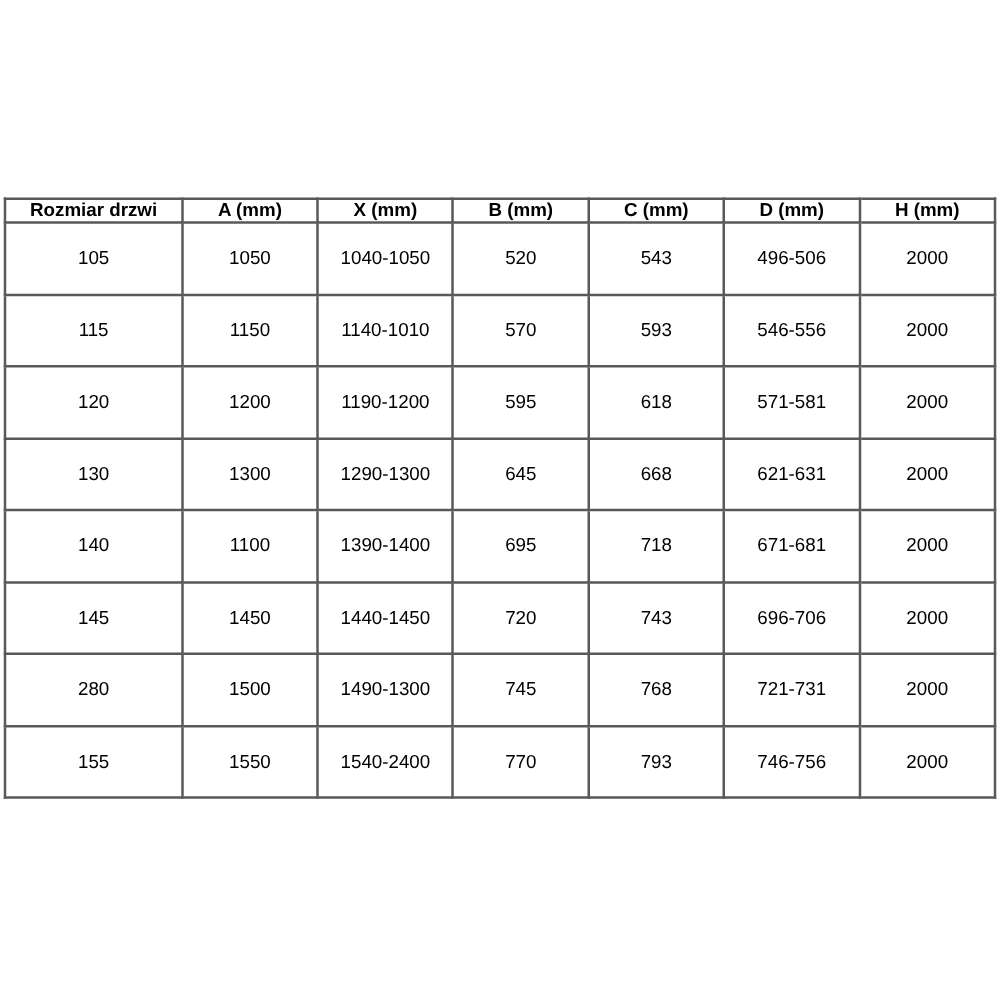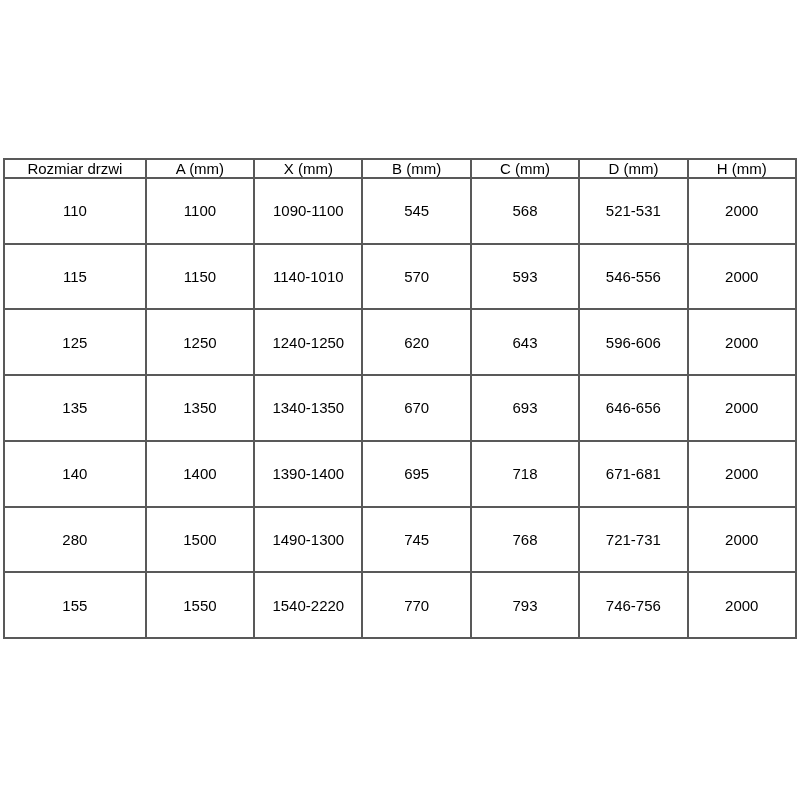--- a/index.html
+++ b/index.html
@@ -38,7 +38,7 @@
     overflow: hidden;
   }
   table.size-table th {
-    font-weight: normal;
+    font-weight: bold;
   }
   col.c-first { width: 17.9%; }
   col.c-rest  { width: 13.683%; }

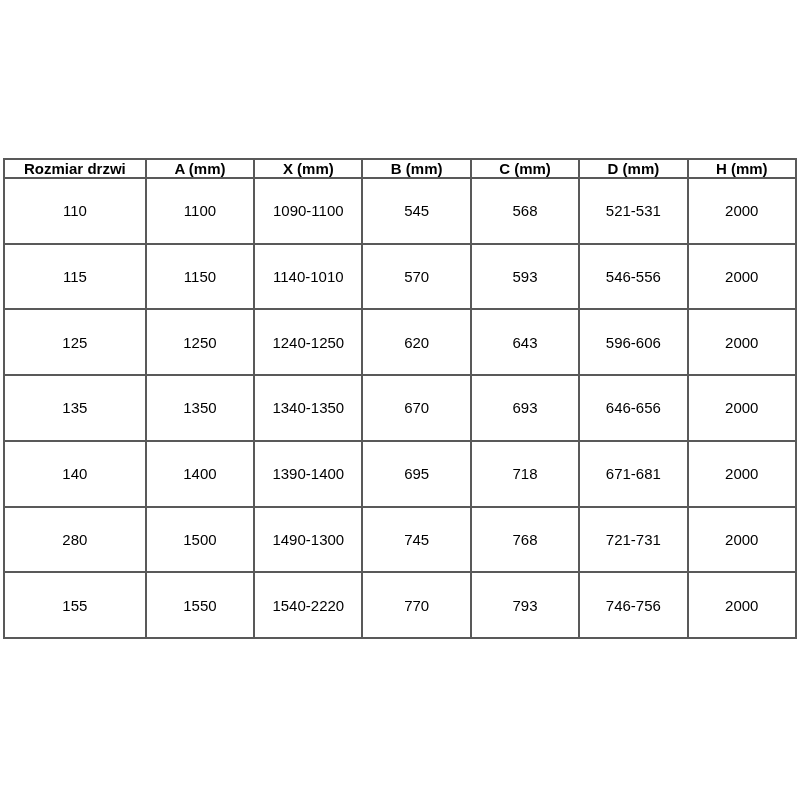--- a/index.html
+++ b/index.html
@@ -70,6 +70,15 @@
     </thead>
     <tbody>
         <tr>
+          <td>105</td>
+          <td>1050</td>
+          <td>1040-1050</td>
+          <td>520</td>
+          <td>543</td>
+          <td>496-506</td>
+          <td>2000</td>
+        </tr>
+        <tr>
           <td>110</td>
           <td>1100</td>
           <td>1090-1100</td>

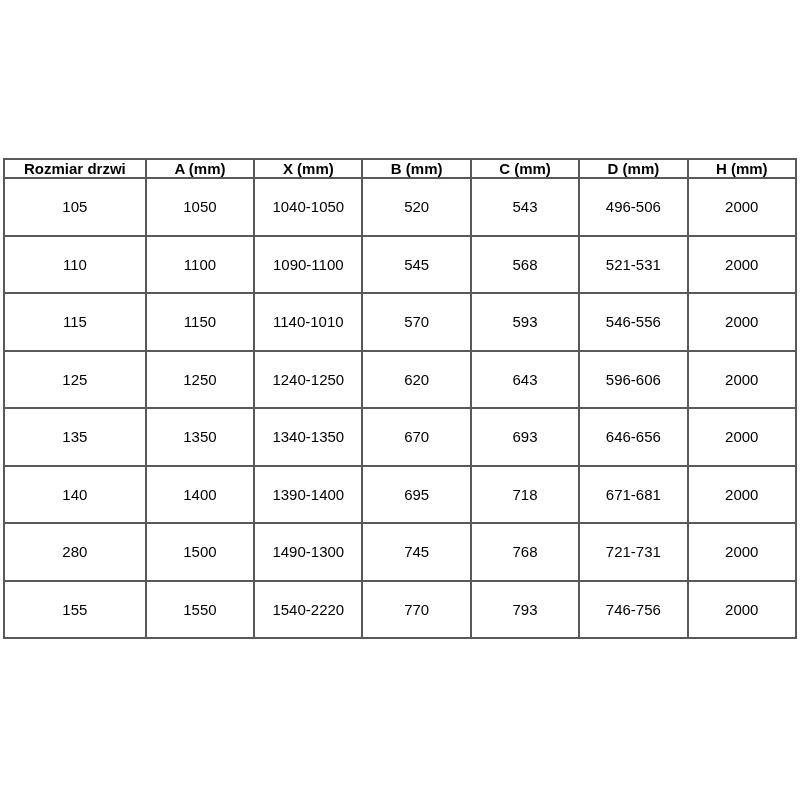--- a/index.html
+++ b/index.html
@@ -79,15 +79,6 @@
           <td>2000</td>
         </tr>
         <tr>
-          <td>110</td>
-          <td>1100</td>
-          <td>1090-1100</td>
-          <td>545</td>
-          <td>568</td>
-          <td>521-531</td>
-          <td>2000</td>
-        </tr>
-        <tr>
           <td>115</td>
           <td>1150</td>
           <td>1140-1010</td>

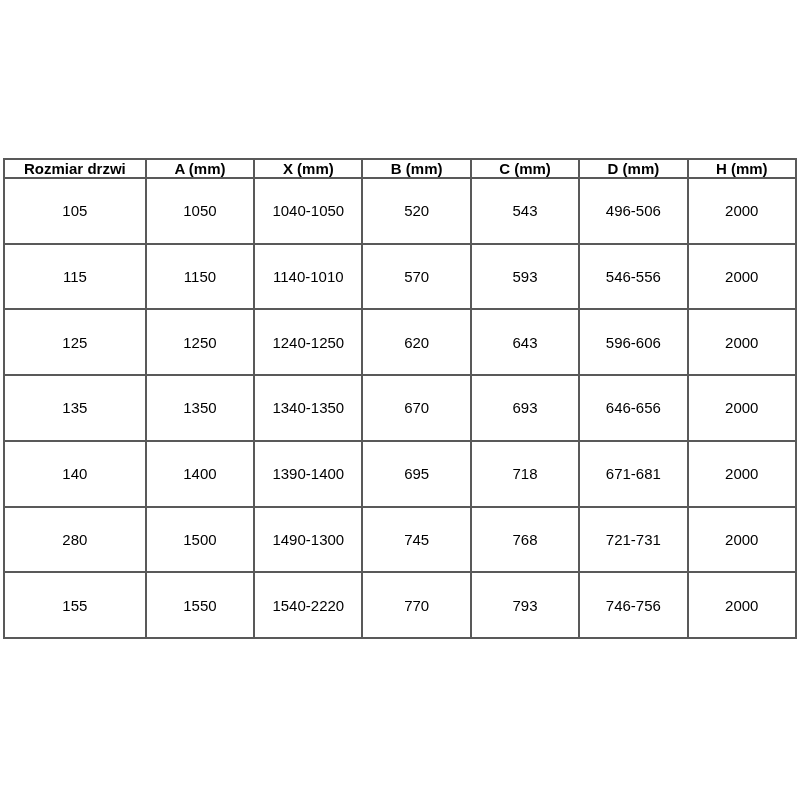--- a/index.html
+++ b/index.html
@@ -88,6 +88,15 @@
           <td>2000</td>
         </tr>
         <tr>
+          <td>120</td>
+          <td>1200</td>
+          <td>1190-1200</td>
+          <td>595</td>
+          <td>618</td>
+          <td>571-581</td>
+          <td>2000</td>
+        </tr>
+        <tr>
           <td>125</td>
           <td>1250</td>
           <td>1240-1250</td>

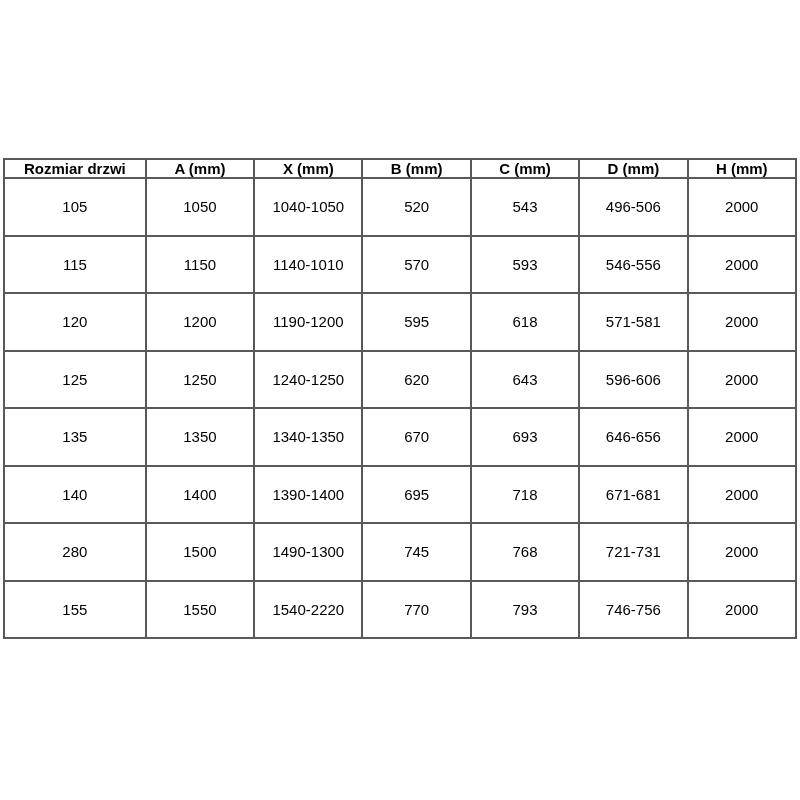--- a/index.html
+++ b/index.html
@@ -97,15 +97,6 @@
           <td>2000</td>
         </tr>
         <tr>
-          <td>125</td>
-          <td>1250</td>
-          <td>1240-1250</td>
-          <td>620</td>
-          <td>643</td>
-          <td>596-606</td>
-          <td>2000</td>
-        </tr>
-        <tr>
           <td>135</td>
           <td>1350</td>
           <td>1340-1350</td>

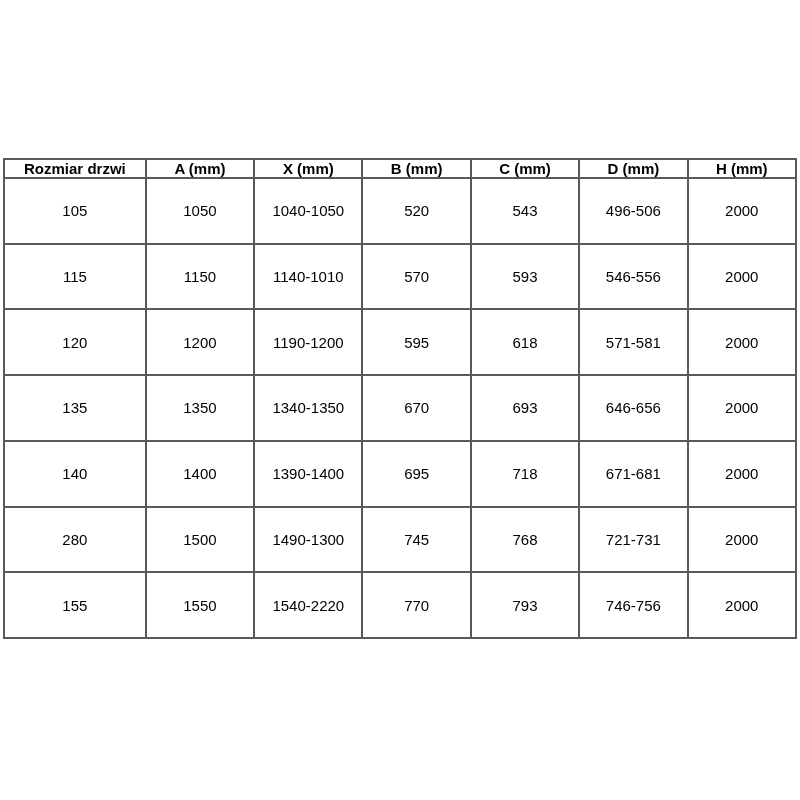--- a/index.html
+++ b/index.html
@@ -97,6 +97,15 @@
           <td>2000</td>
         </tr>
         <tr>
+          <td>130</td>
+          <td>1300</td>
+          <td>1290-1300</td>
+          <td>645</td>
+          <td>668</td>
+          <td>621-631</td>
+          <td>2000</td>
+        </tr>
+        <tr>
           <td>135</td>
           <td>1350</td>
           <td>1340-1350</td>

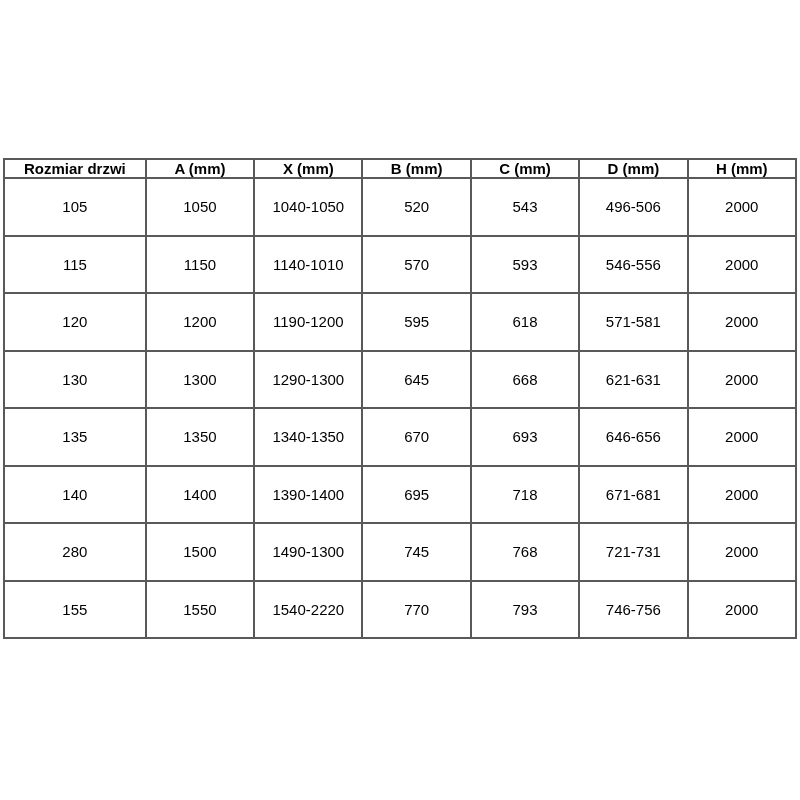--- a/index.html
+++ b/index.html
@@ -106,15 +106,6 @@
           <td>2000</td>
         </tr>
         <tr>
-          <td>135</td>
-          <td>1350</td>
-          <td>1340-1350</td>
-          <td>670</td>
-          <td>693</td>
-          <td>646-656</td>
-          <td>2000</td>
-        </tr>
-        <tr>
           <td>140</td>
           <td>1400</td>
           <td>1390-1400</td>

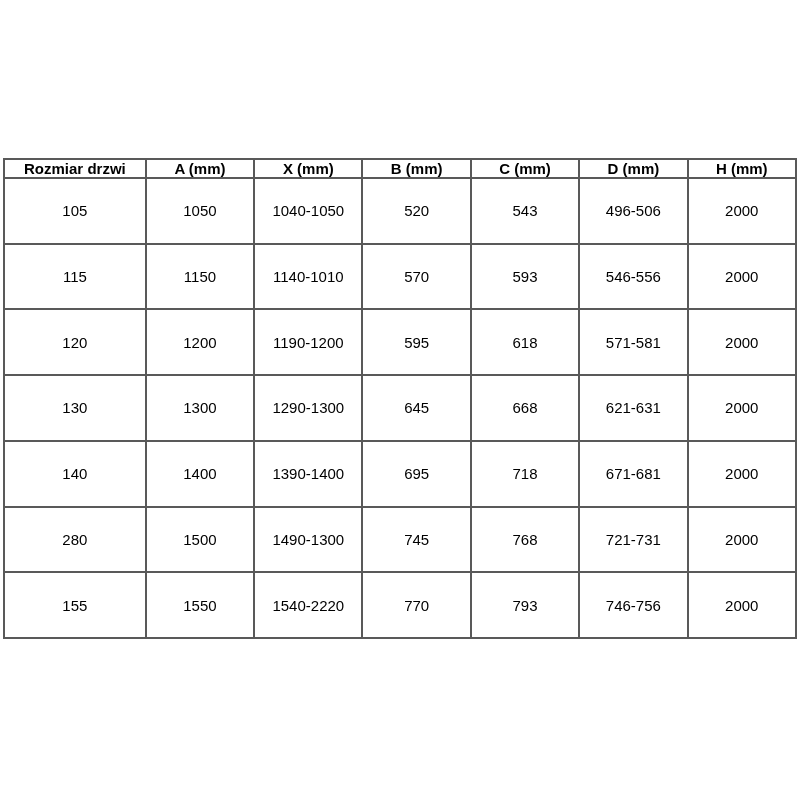--- a/index.html
+++ b/index.html
@@ -107,7 +107,7 @@
         </tr>
         <tr>
           <td>140</td>
-          <td>1400</td>
+          <td>1100</td>
           <td>1390-1400</td>
           <td>695</td>
           <td>718</td>

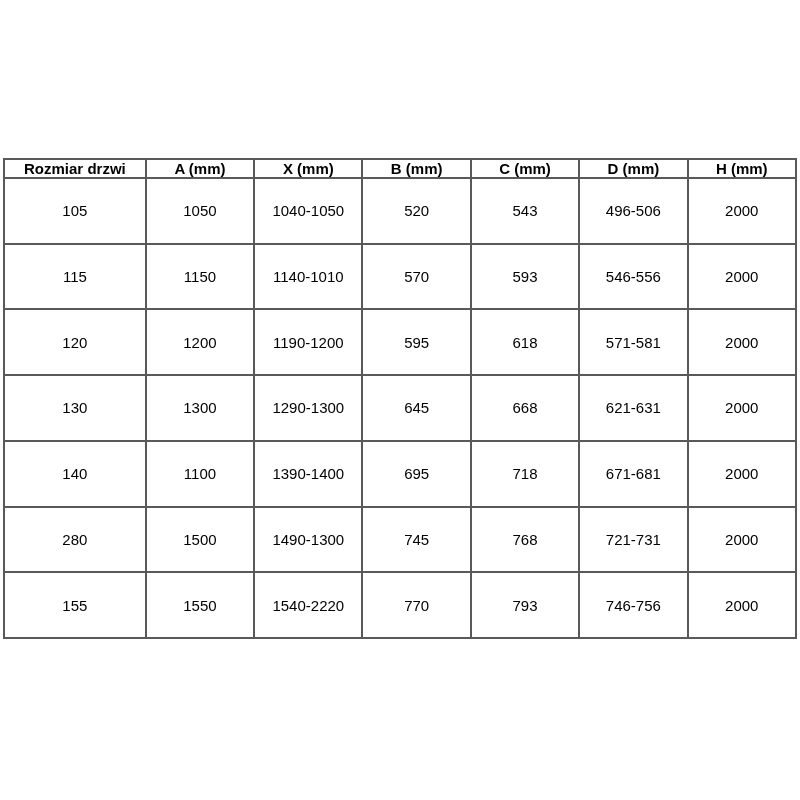--- a/index.html
+++ b/index.html
@@ -115,6 +115,15 @@
           <td>2000</td>
         </tr>
         <tr>
+          <td>145</td>
+          <td>1450</td>
+          <td>1440-1450</td>
+          <td>720</td>
+          <td>743</td>
+          <td>696-706</td>
+          <td>2000</td>
+        </tr>
+        <tr>
           <td>280</td>
           <td>1500</td>
           <td>1490-1300</td>

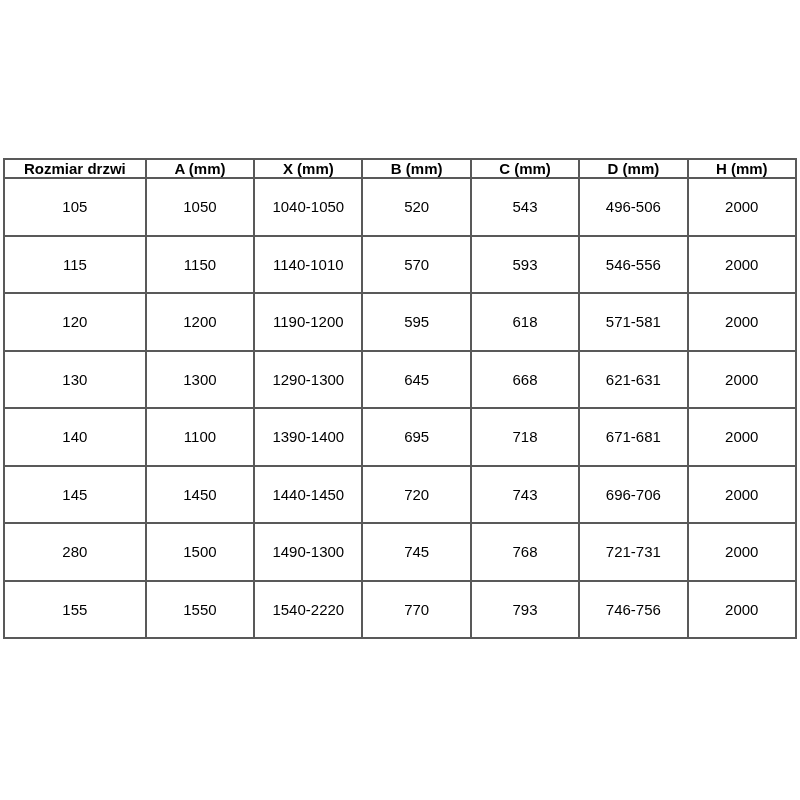--- a/index.html
+++ b/index.html
@@ -135,7 +135,7 @@
         <tr>
           <td>155</td>
           <td>1550</td>
-          <td>1540-2220</td>
+          <td>1540-2400</td>
           <td>770</td>
           <td>793</td>
           <td>746-756</td>

